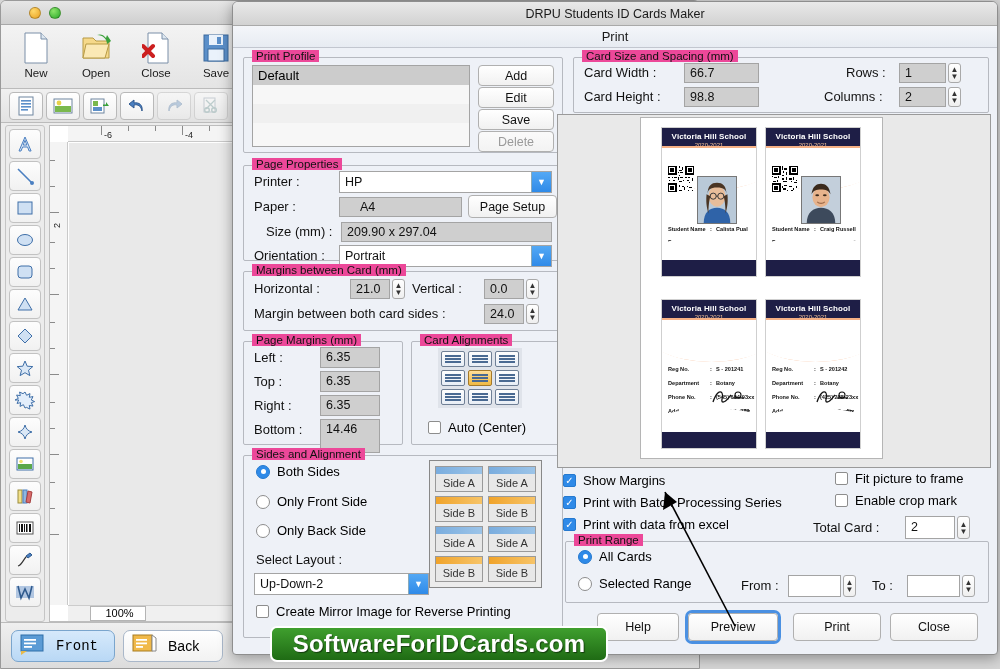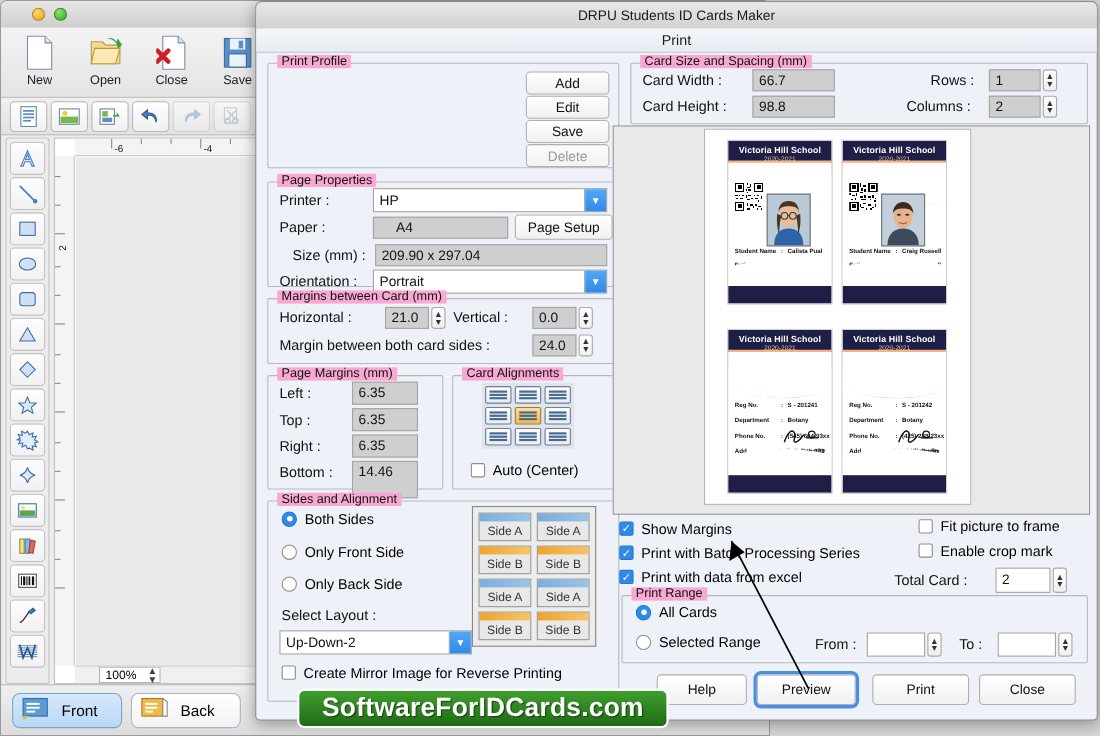--- a/index.html
+++ b/index.html
@@ -141,7 +141,7 @@
     background:transparent;
   }
   .group > .glabel {
-    position:absolute; top:-8px; left:8px; background:#f9a8d4;
+    position:absolute; top:-8px; left:8px; background:#ec4899;
     padding:0 4px; font-size:11.5px; color:#111;
   }
 

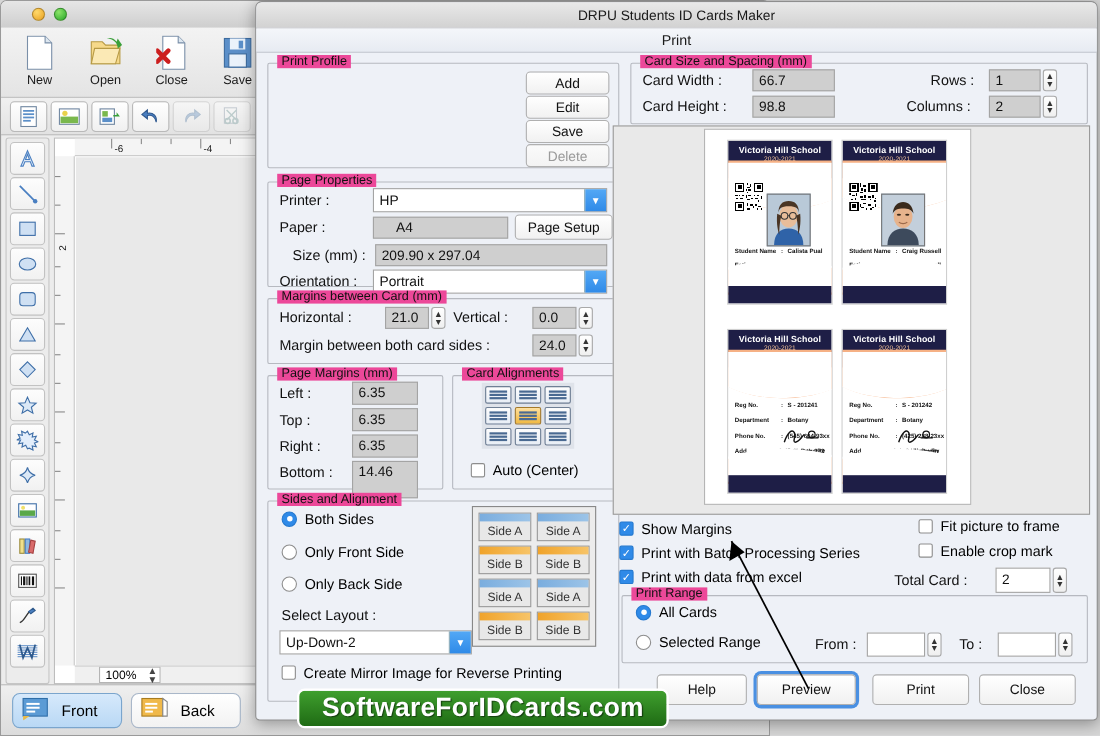--- a/index.html
+++ b/index.html
@@ -586,6 +586,12 @@
 
       <div class="group" style="left:10px; top:9px; width:320px; height:96px;">
         <span class="glabel">Print Profile</span>
+        <div class="listbox" style="position:absolute;left:8px;top:7px;width:218px;height:82px;">
+          <div class="listrow sel">Default</div>
+          <div class="listrow"></div>
+          <div class="listrow alt"></div>
+          <div class="listrow"></div>
+        </div>
         <div class="btn" style="position:absolute;left:234px;top:7px;width:76px;height:21px;">Add</div>
         <div class="btn" style="position:absolute;left:234px;top:29px;width:76px;height:21px;">Edit</div>
         <div class="btn" style="position:absolute;left:234px;top:51px;width:76px;height:21px;">Save</div>

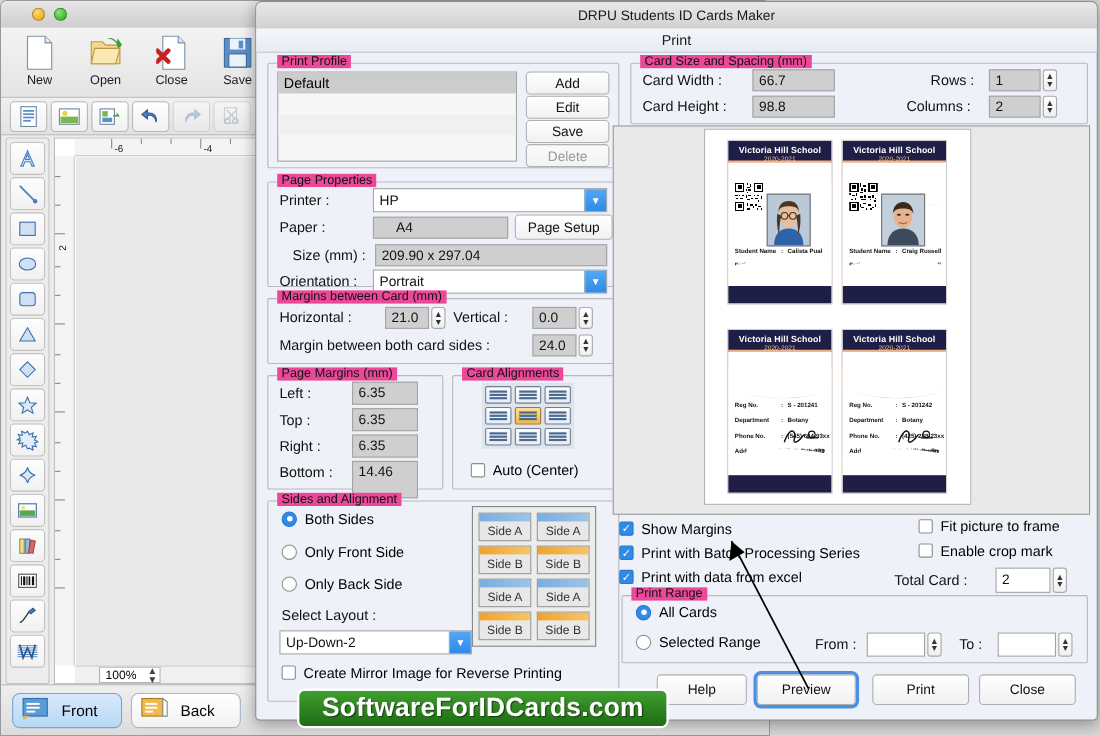--- a/index.html
+++ b/index.html
@@ -101,7 +101,7 @@
   .zoombox {
     height:15px; min-width:56px; background:#fff; border:1px solid #b4b4b4;
     font-size:11px; display:flex; align-items:center; justify-content:space-between;
-    padding:0 2px 0 5px; margin-left:18px;
+    padding:0 2px 0 5px; margin-left:18px;flex-direction:column;
   }
   .spin-glyph { font-size:9px; line-height:8px; color:#444; display:flex; flex-direction:column; }
 

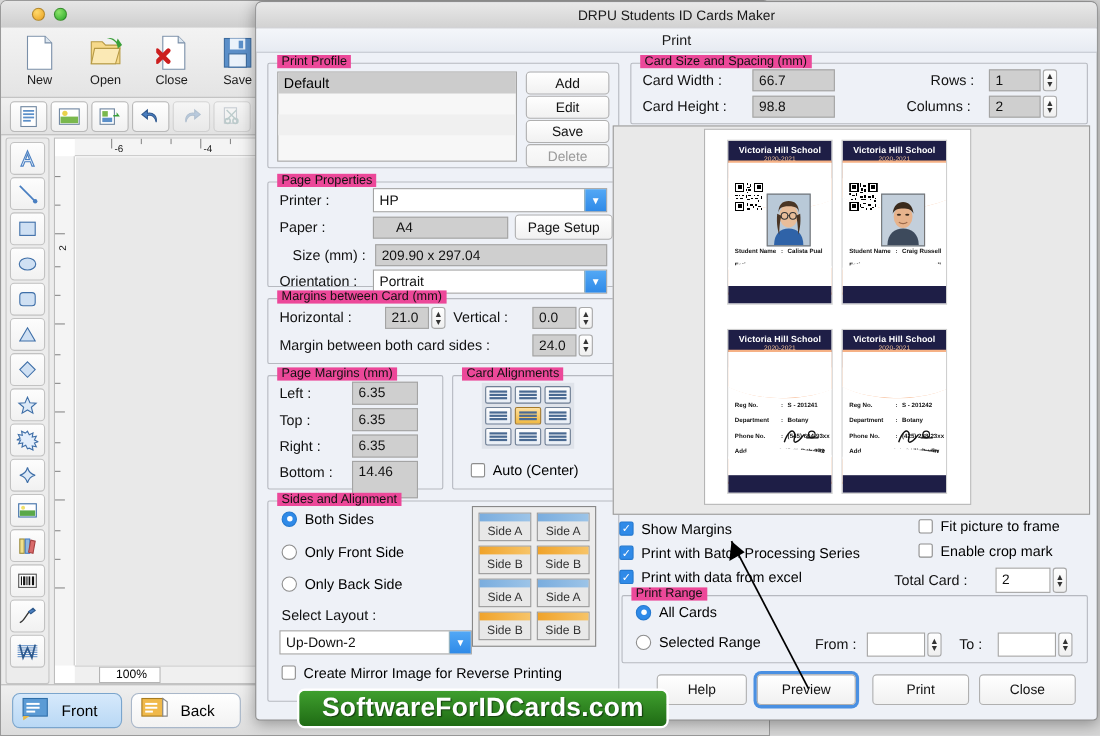--- a/index.html
+++ b/index.html
@@ -116,7 +116,7 @@
     display:flex; align-items:center; gap:10px; padding:0 16px 0 8px;
     background:linear-gradient(#ffffff,#f2f2f2); font-size:14px;
   }
-  .sidebtn.active { background:linear-gradient(#d6e9fb,#b9d8f5); border-color:#7aa5cd; }
+  .sidebtn.active { background:linear-gradient(#d6e9fb,#b9d8f5); border-color:#7aa5cd;font-family:Liberation Mono, monospace; }
 
   
   .dialog {

